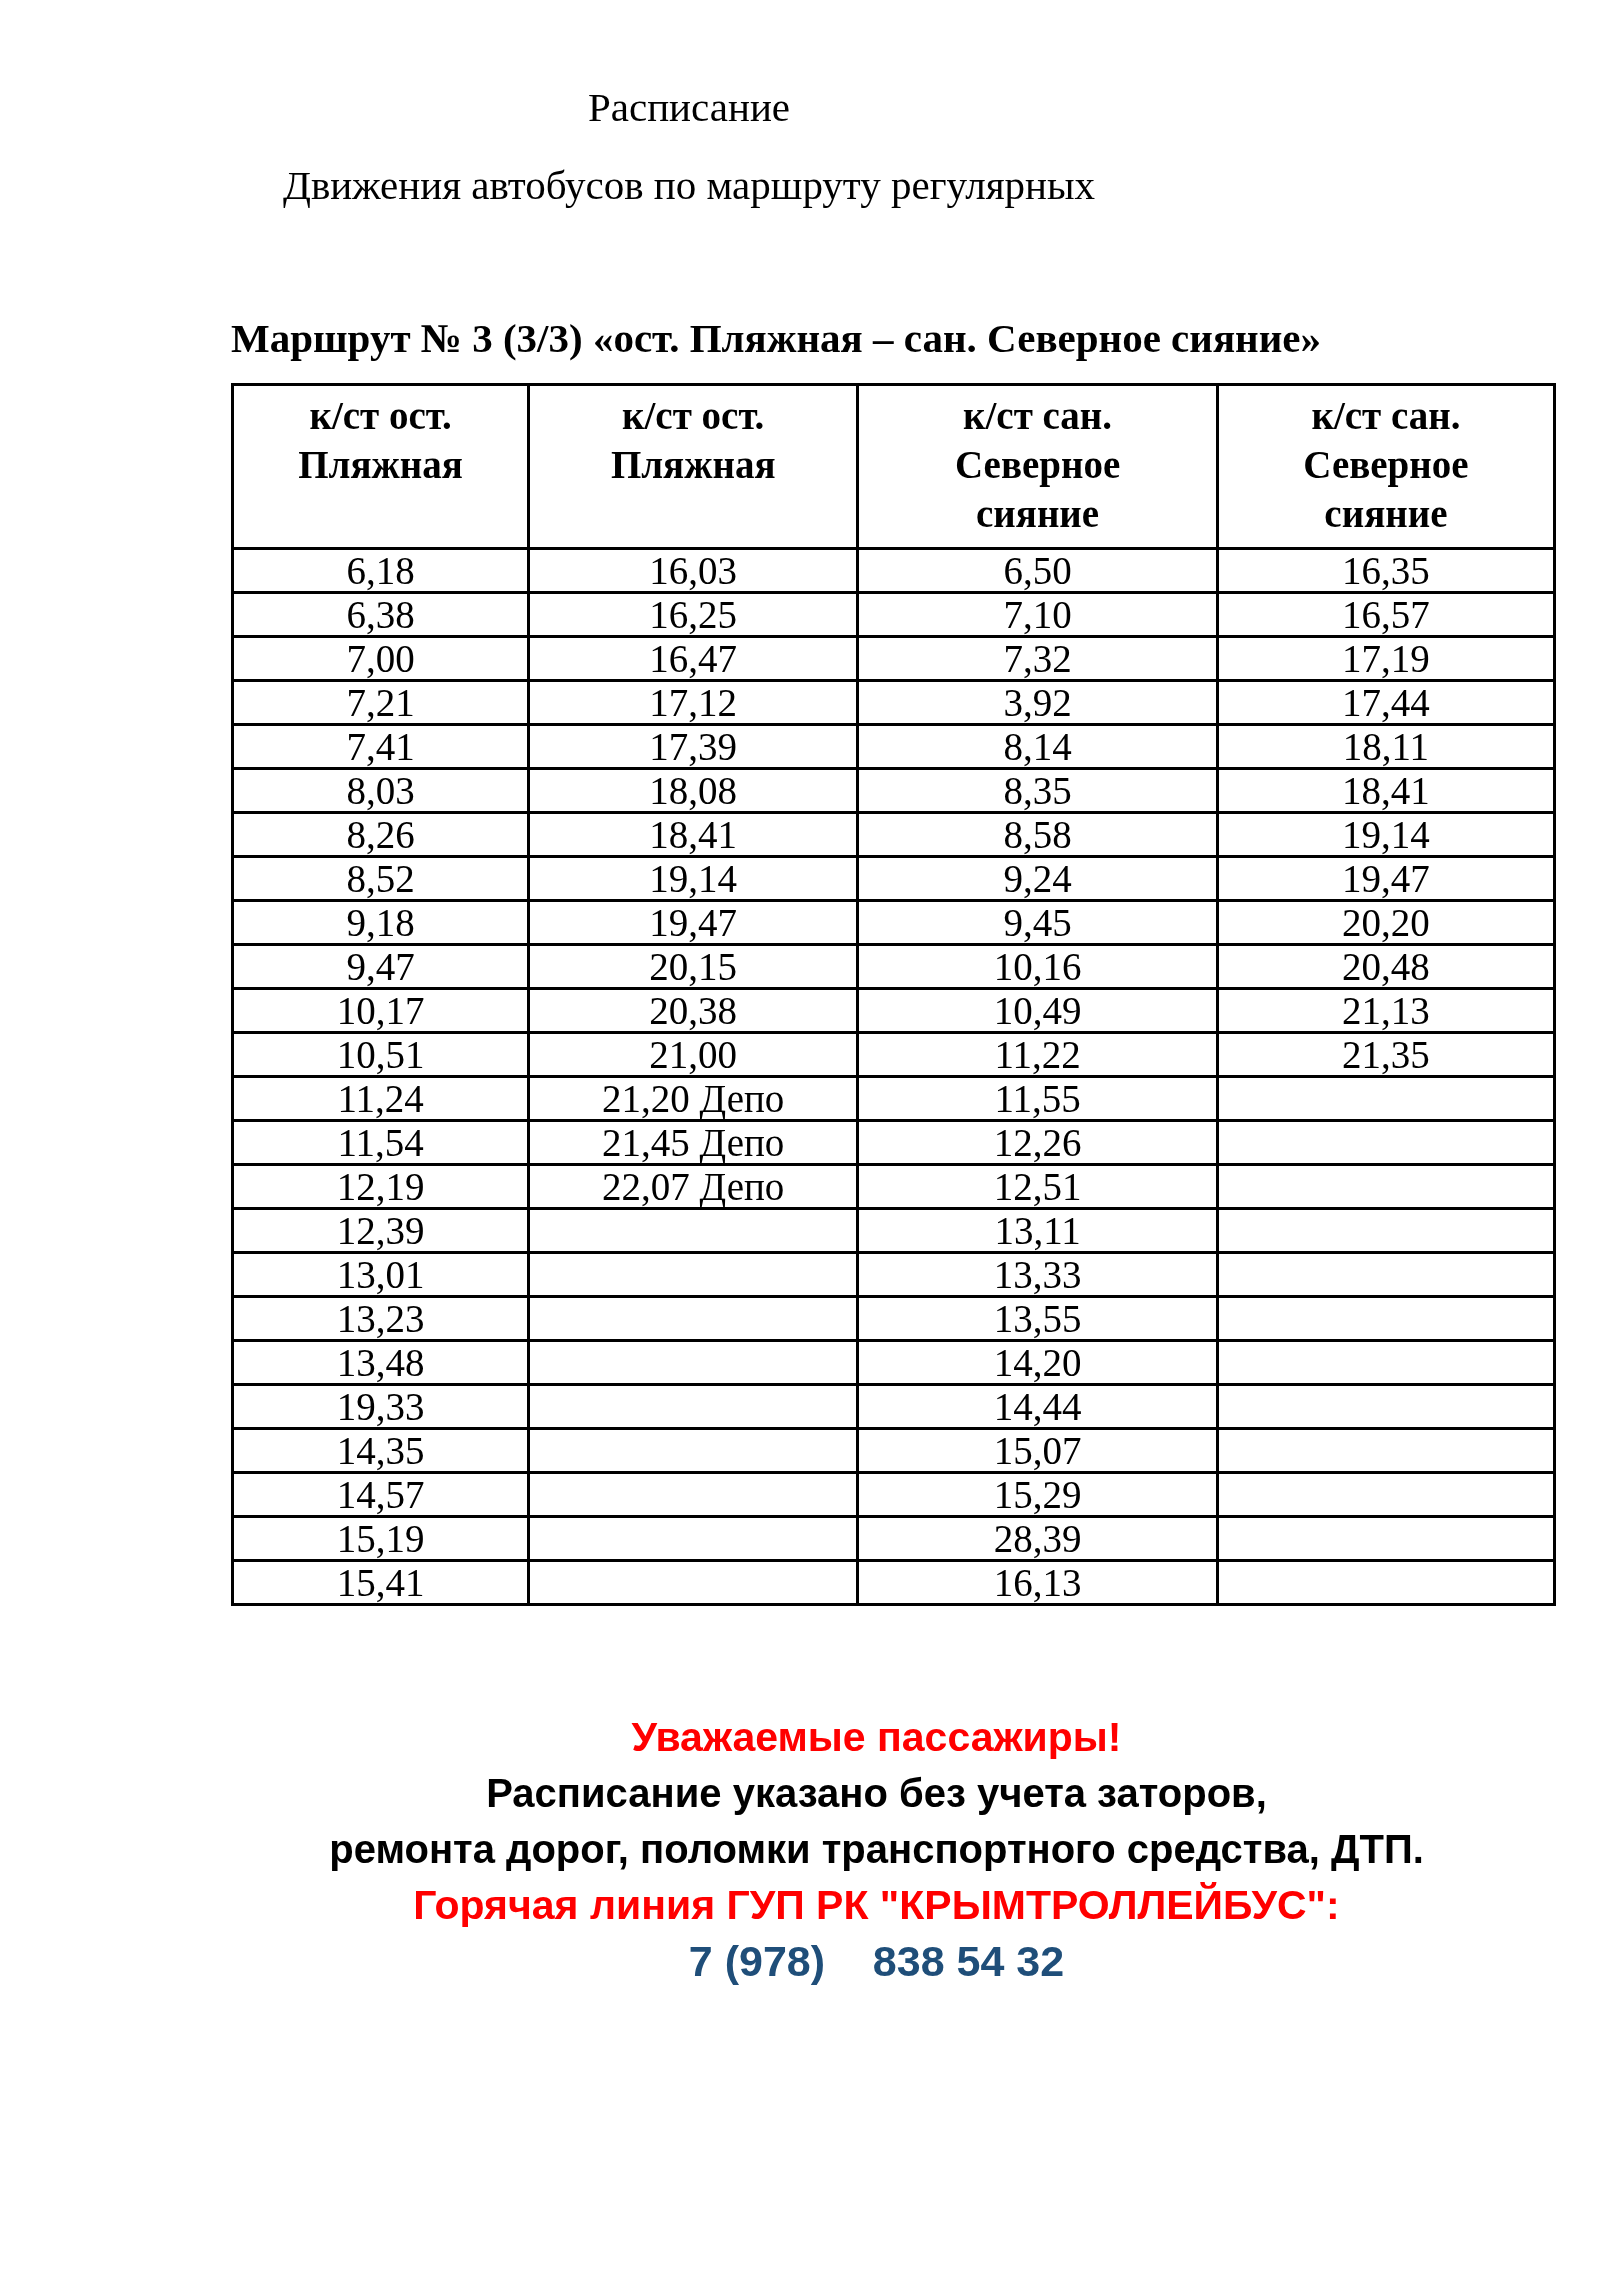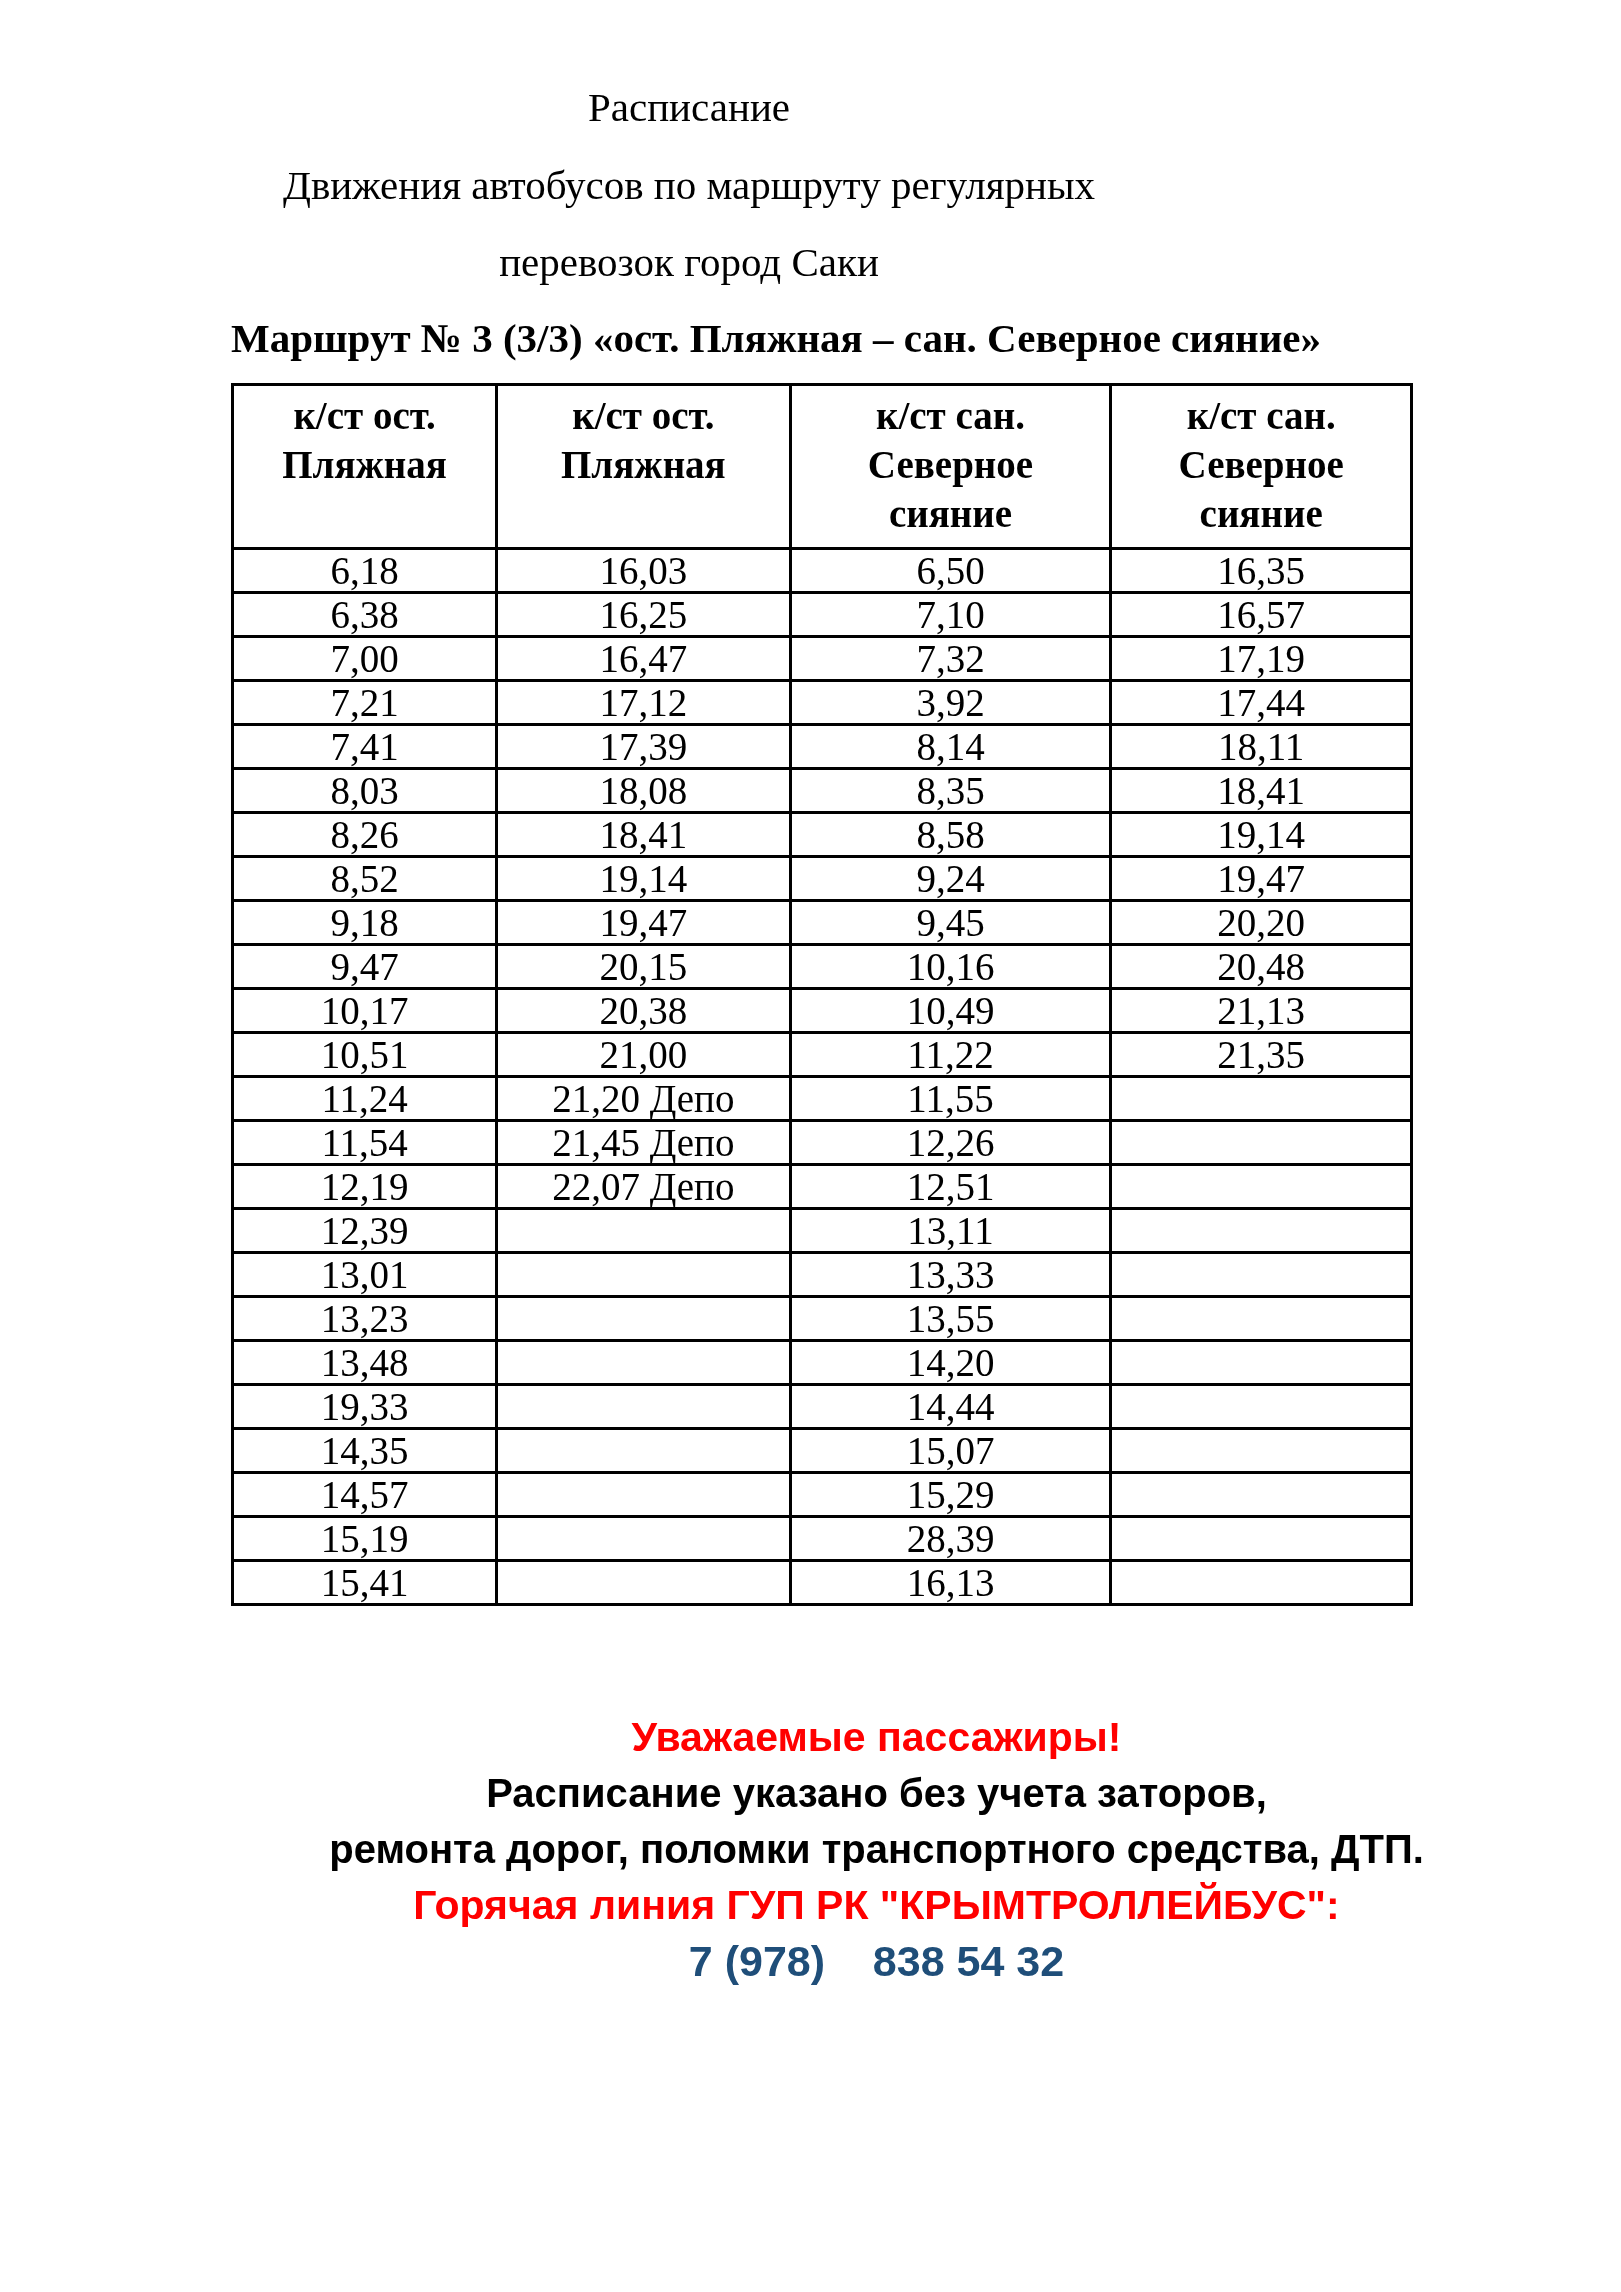--- a/index.html
+++ b/index.html
@@ -70,7 +70,6 @@
 
   <div class="title-line t1">Расписание</div>
   <div class="title-line t2">Движения автобусов по маршруту регулярных</div>
-  <div class="title-line t3">перевозок город Саки</div>
 
   <div class="route-heading">Маршрут № 3 (3/3) «ост. Пляжная – сан. Северное сияние»</div>
 

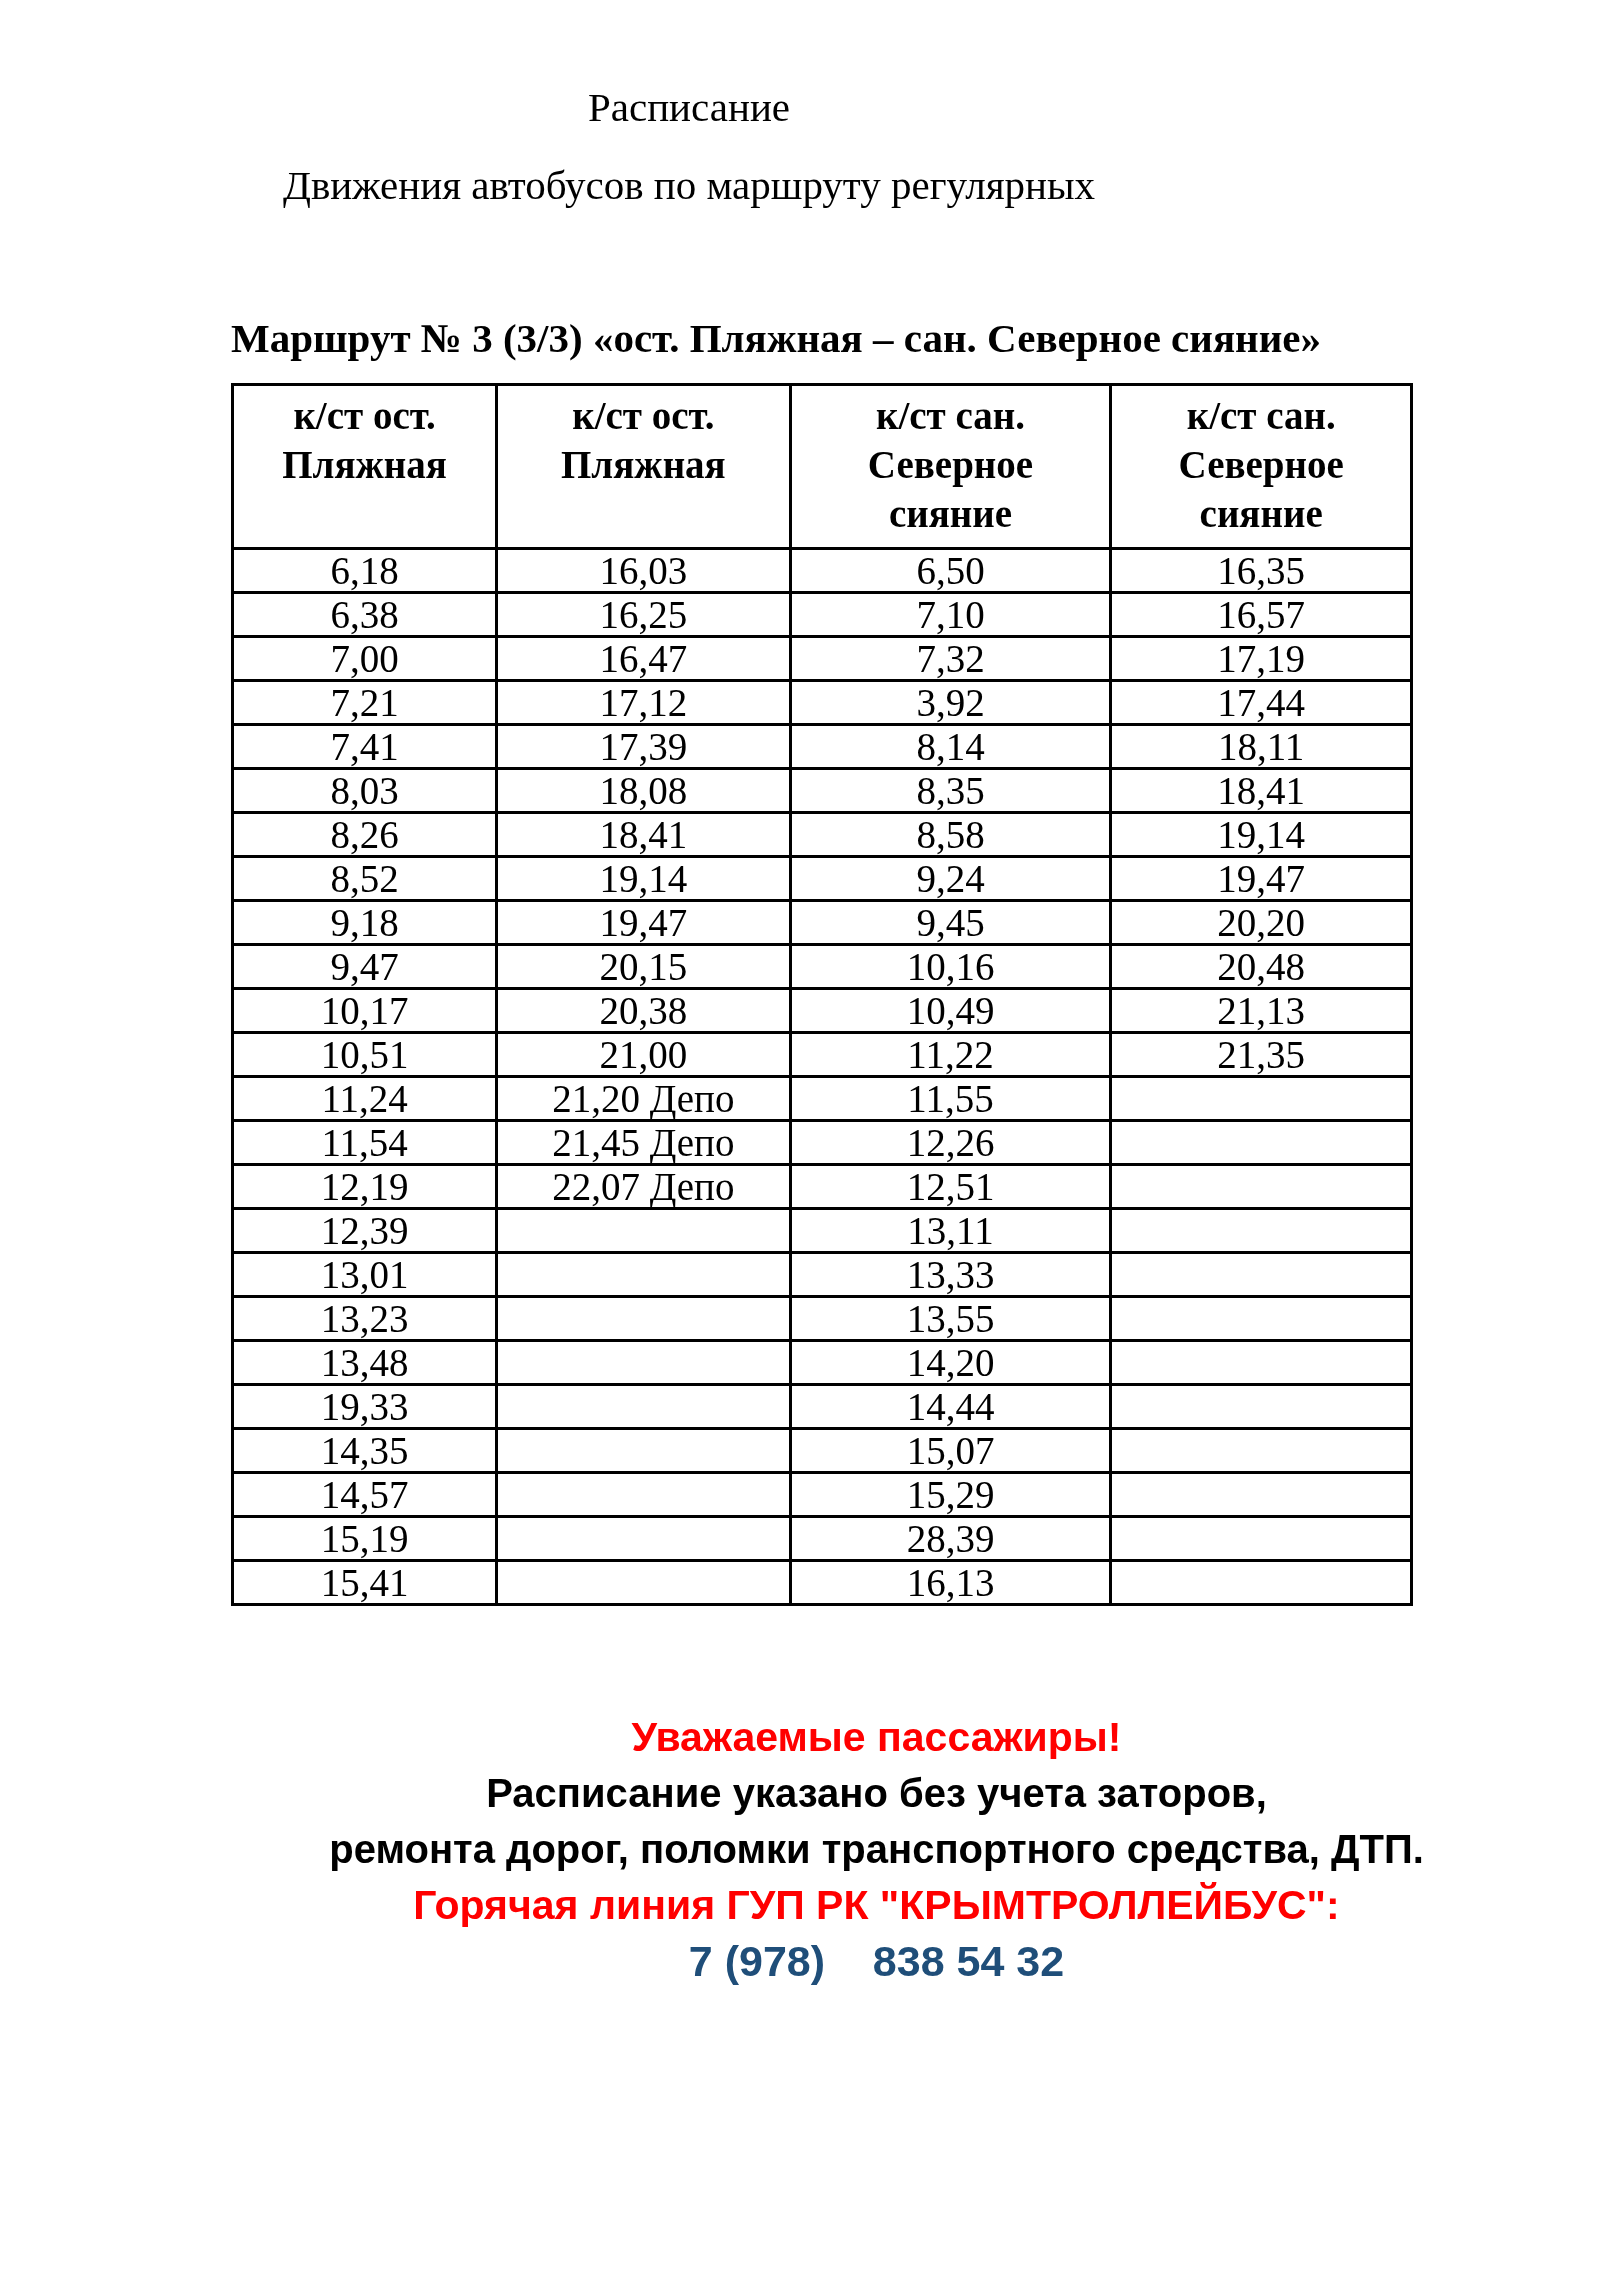--- a/index.html
+++ b/index.html
@@ -30,7 +30,7 @@
 
   table.schedule {
     position: absolute; left: 231px; top: 383px;
-    width: 1182px;
+    width: 1325px;
     border-collapse: collapse;
     table-layout: fixed;
   }

